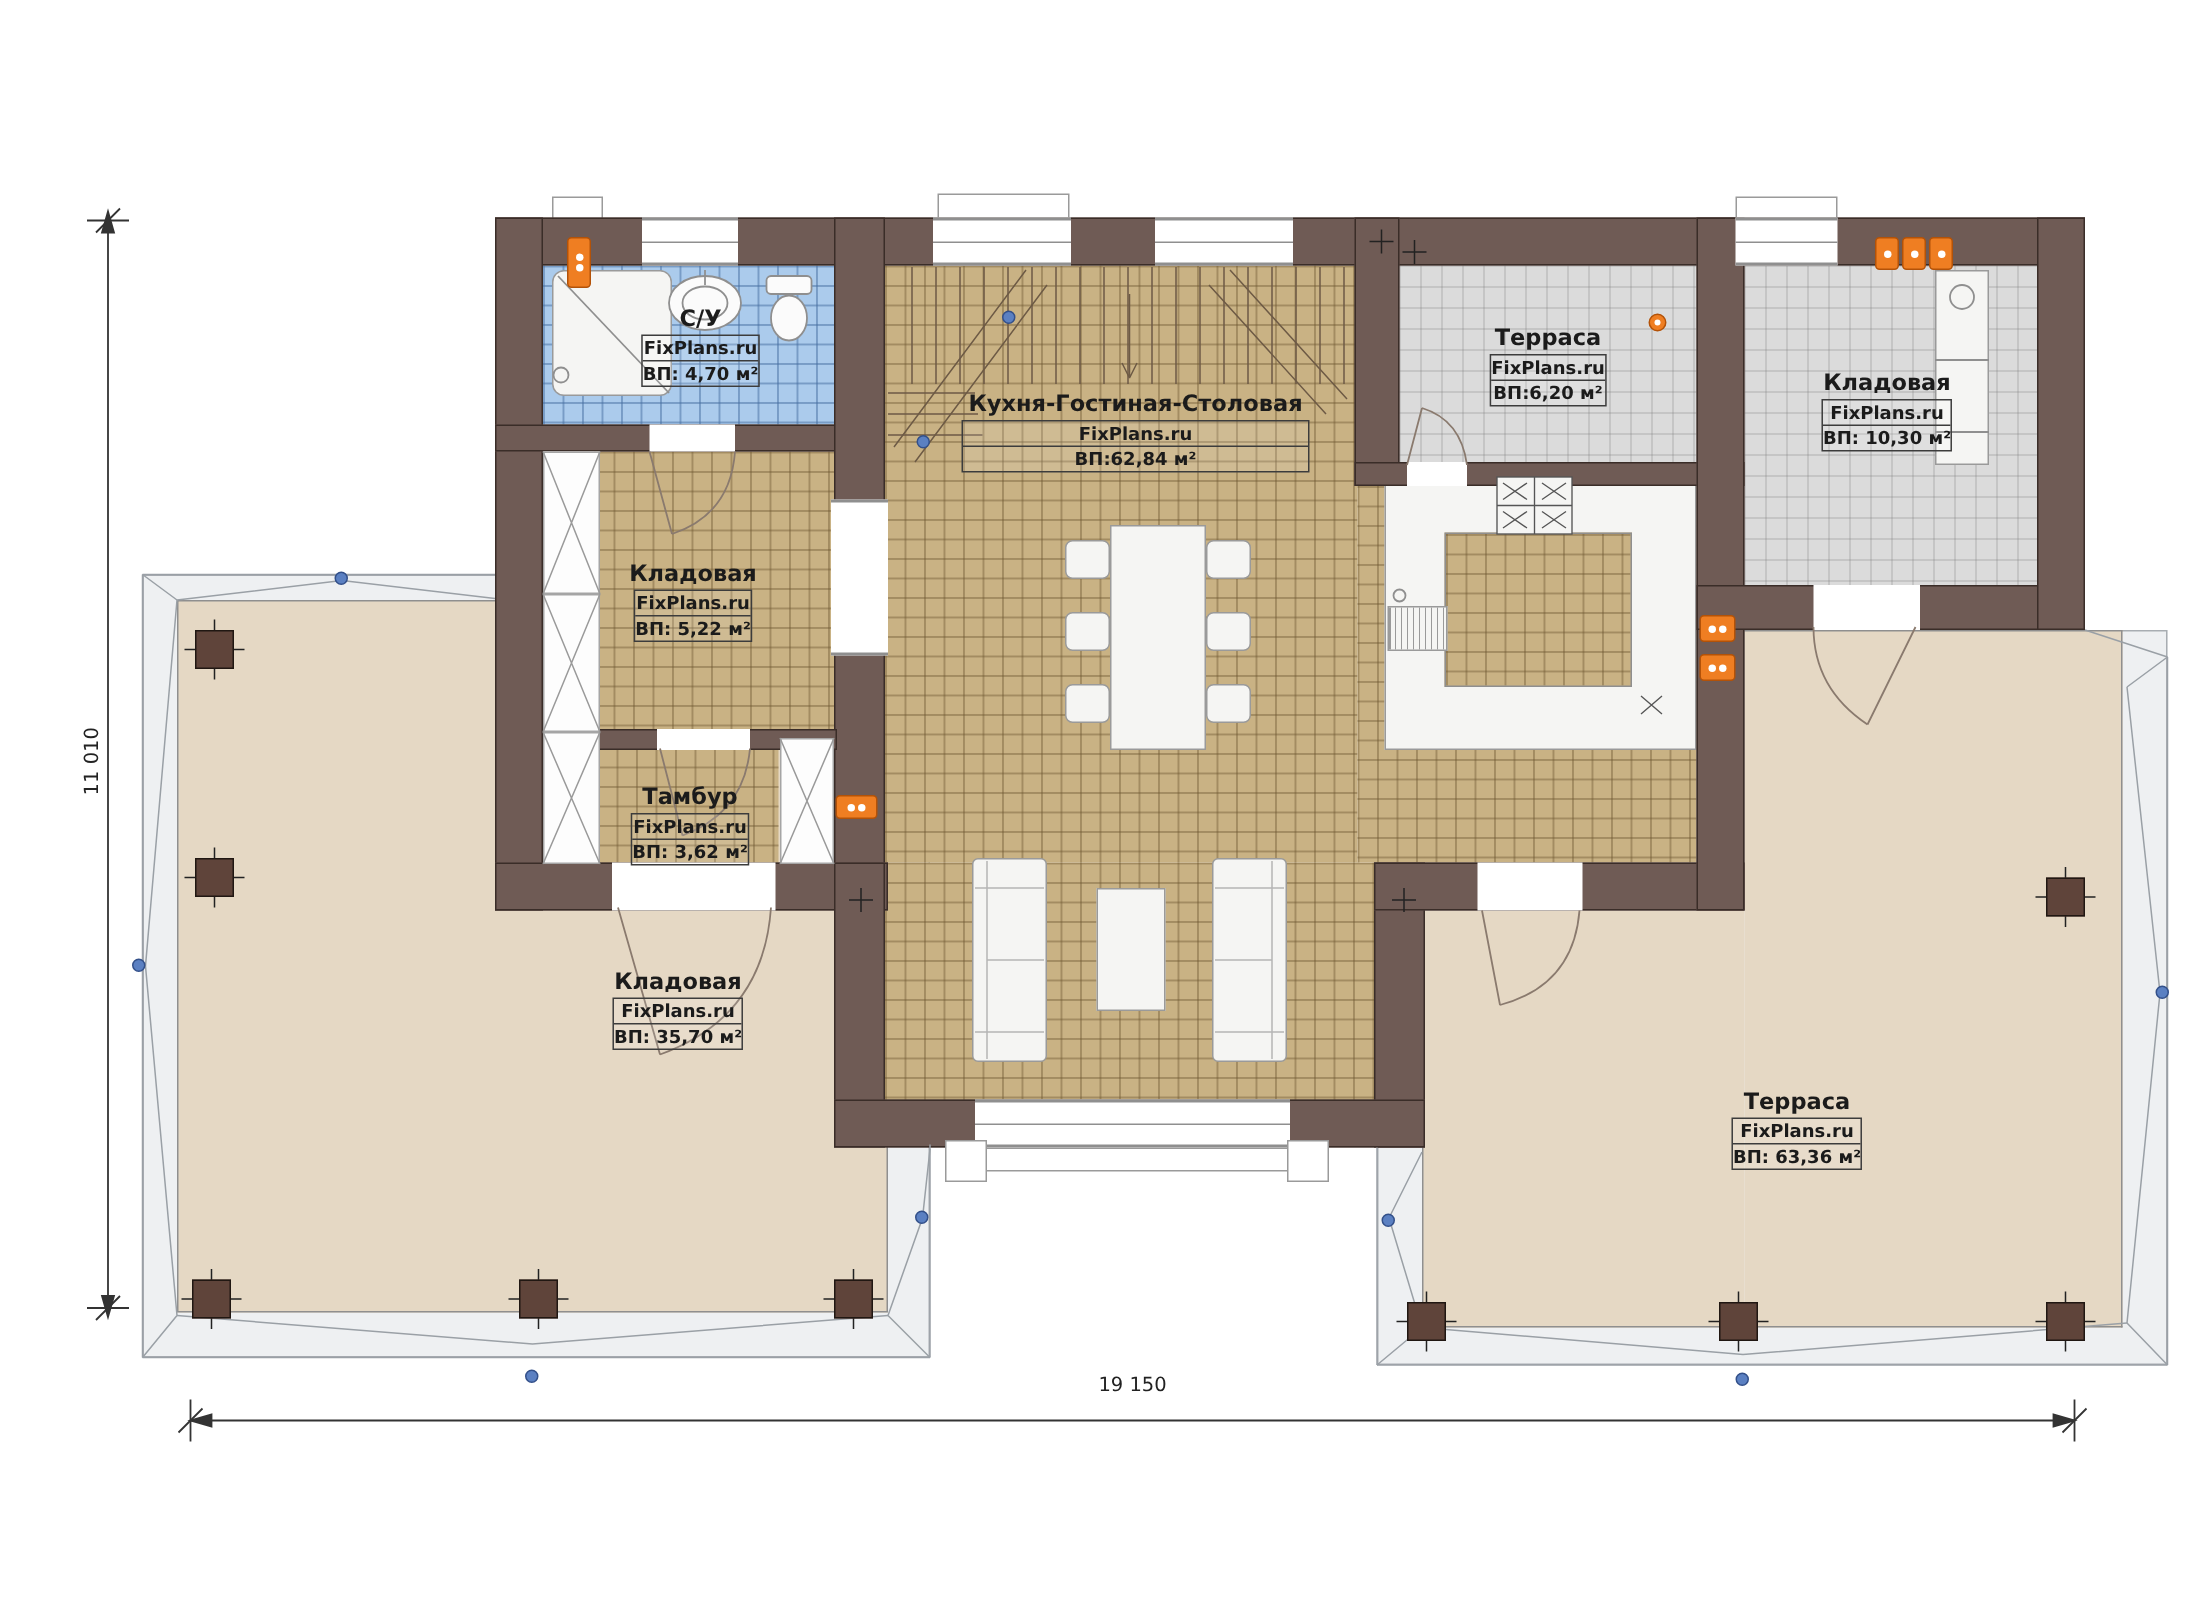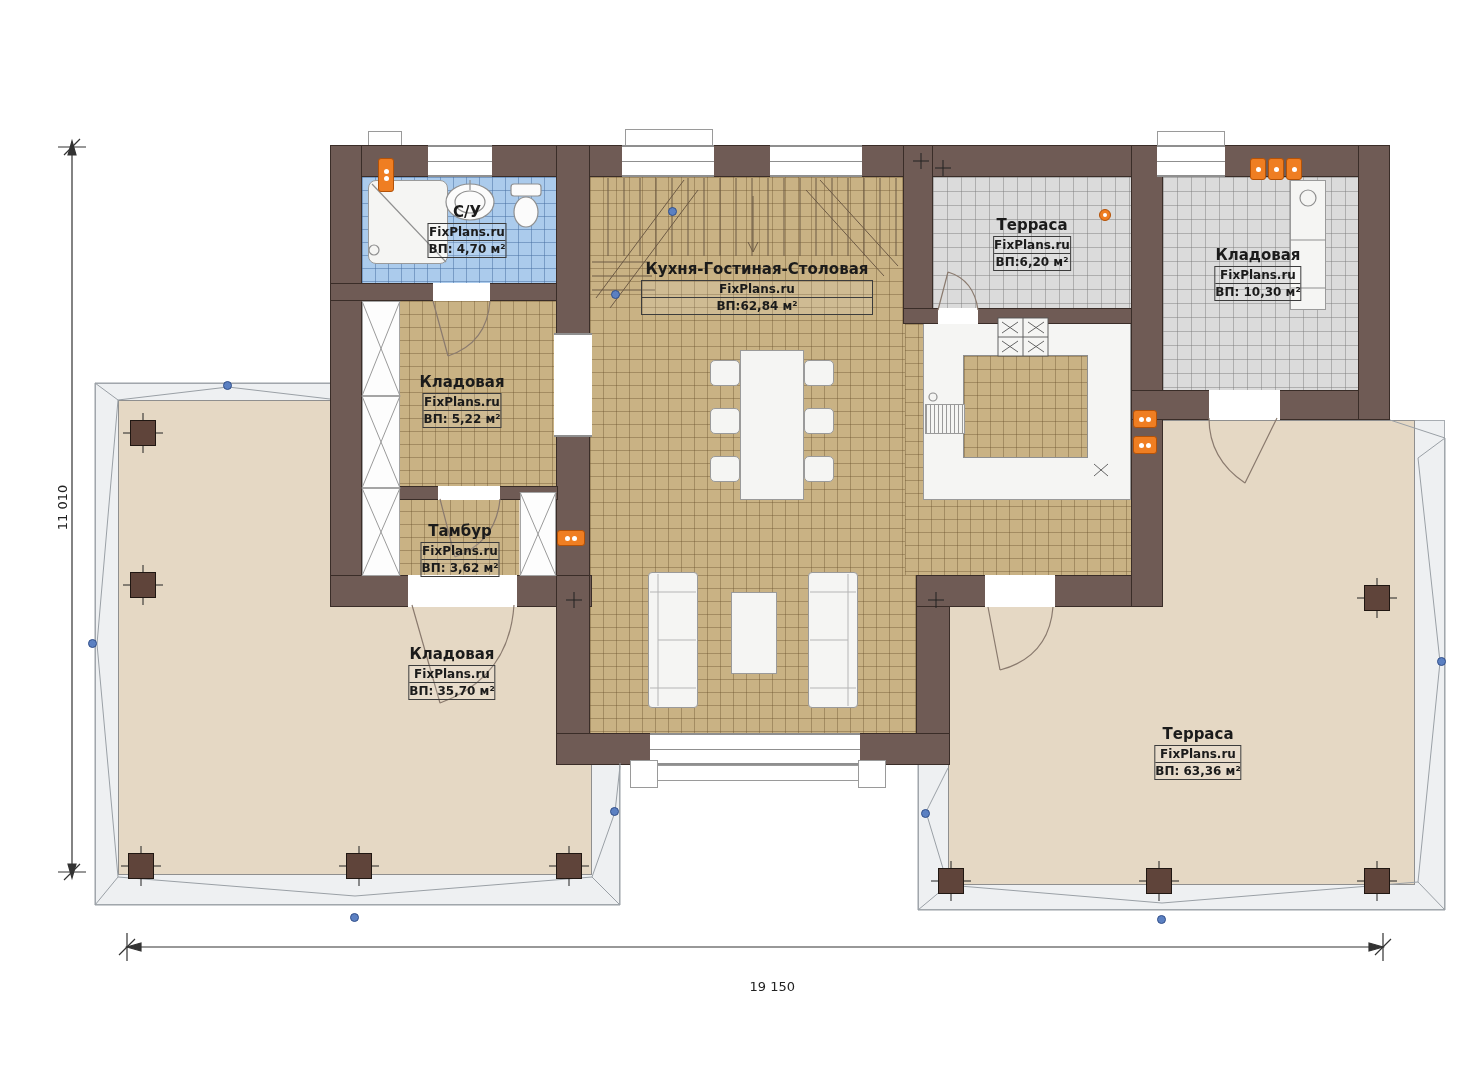--- a/index.html
+++ b/index.html
@@ -293,7 +293,7 @@
   </div>
 
   <div class="abs dim" style="left:32px;top:500px;transform:rotate(-90deg);transform-origin:center;width:60px;text-align:center;">11 010</div>
-  <div class="abs dim" style="left:715px;top:979px;width:80px;text-align:right;">19 150</div>
+  <div class="abs dim" style="left:715px;top:916px;width:80px;text-align:center;">19 150</div>
 
 </div>
 

